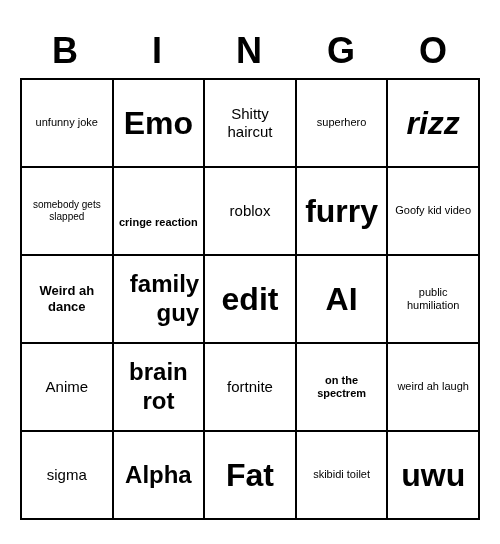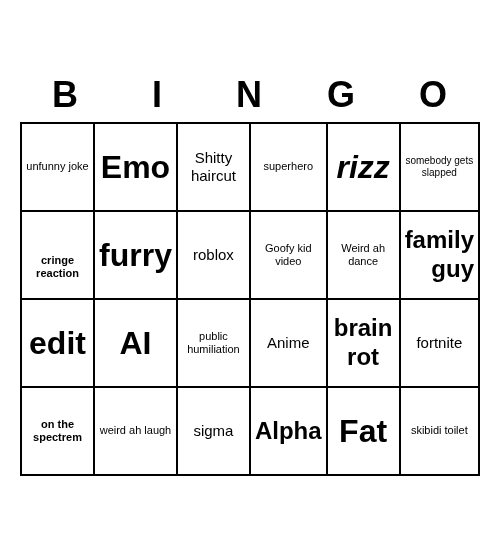--- a/index.html
+++ b/index.html
@@ -38,7 +38,7 @@
 
     .bingo-grid {
       display: grid;
-      grid-template-columns: repeat(6, 1fr);
+      grid-template-columns: repeat(5, 1fr);
       border-top: 2px solid #000;
       border-left: 2px solid #000;
     }

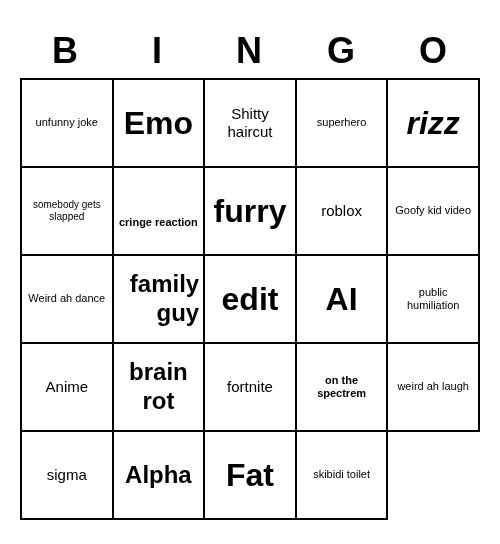--- a/index.html
+++ b/index.html
@@ -93,10 +93,10 @@
         <span style="font-size: 11px; font-weight: bold; margin-top: 24px;">cringe reaction</span>
       </div>
       <div class="bingo-cell">
-        <span style="font-size: 32px; font-weight: bold;">furry</span>
+        <span style="font-size: 15px; font-weight: normal;">roblox</span>
       </div>
       <div class="bingo-cell">
-        <span style="font-size: 15px; font-weight: normal;">roblox</span>
+        <span style="font-size: 32px; font-weight: bold;">furry</span>
       </div>
       <div class="bingo-cell">
         <span style="font-size: 11px; font-weight: normal;">Goofy kid video</span>

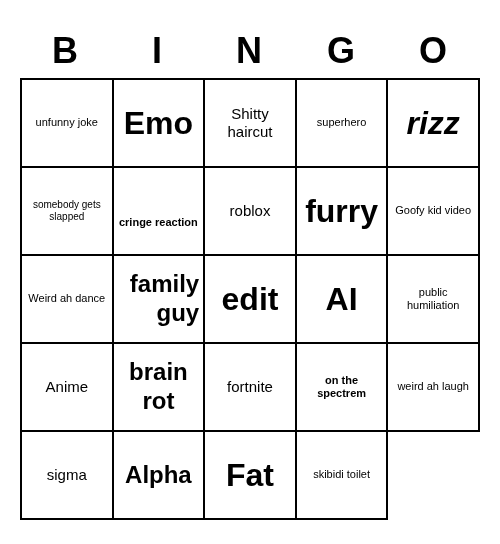--- a/index.html
+++ b/index.html
@@ -102,7 +102,7 @@
         <span style="font-size: 11px; font-weight: normal;">Goofy kid video</span>
       </div>
       <div class="bingo-cell">
-        <span style="font-size: 11px; font-weight: normal;">Weird ah dance</span>
+        <span style="font-size: 13px; font-weight: bold;">Weird ah dance</span>
       </div>
       <div class="bingo-cell">
         <span style="font-size: 24px; font-weight: bold; text-align: right;">family guy</span>

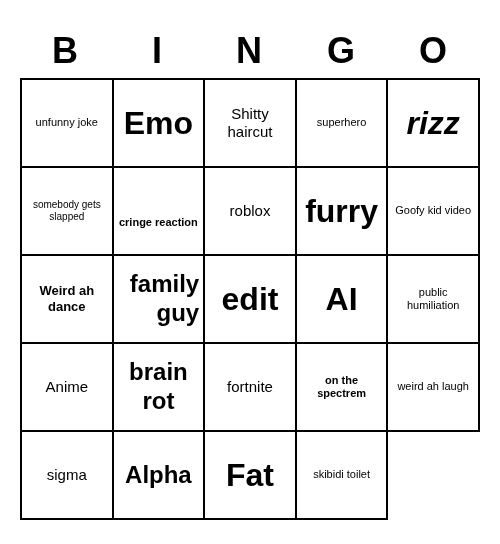--- a/index.html
+++ b/index.html
@@ -143,6 +143,9 @@
       <div class="bingo-cell">
         <span style="font-size: 11px; font-weight: normal;">skibidi toilet</span>
       </div>
+      <div class="bingo-cell">
+        <span style="font-size: 32px; font-weight: bold;">uwu</span>
+      </div>
     </div>
 </div>
 

